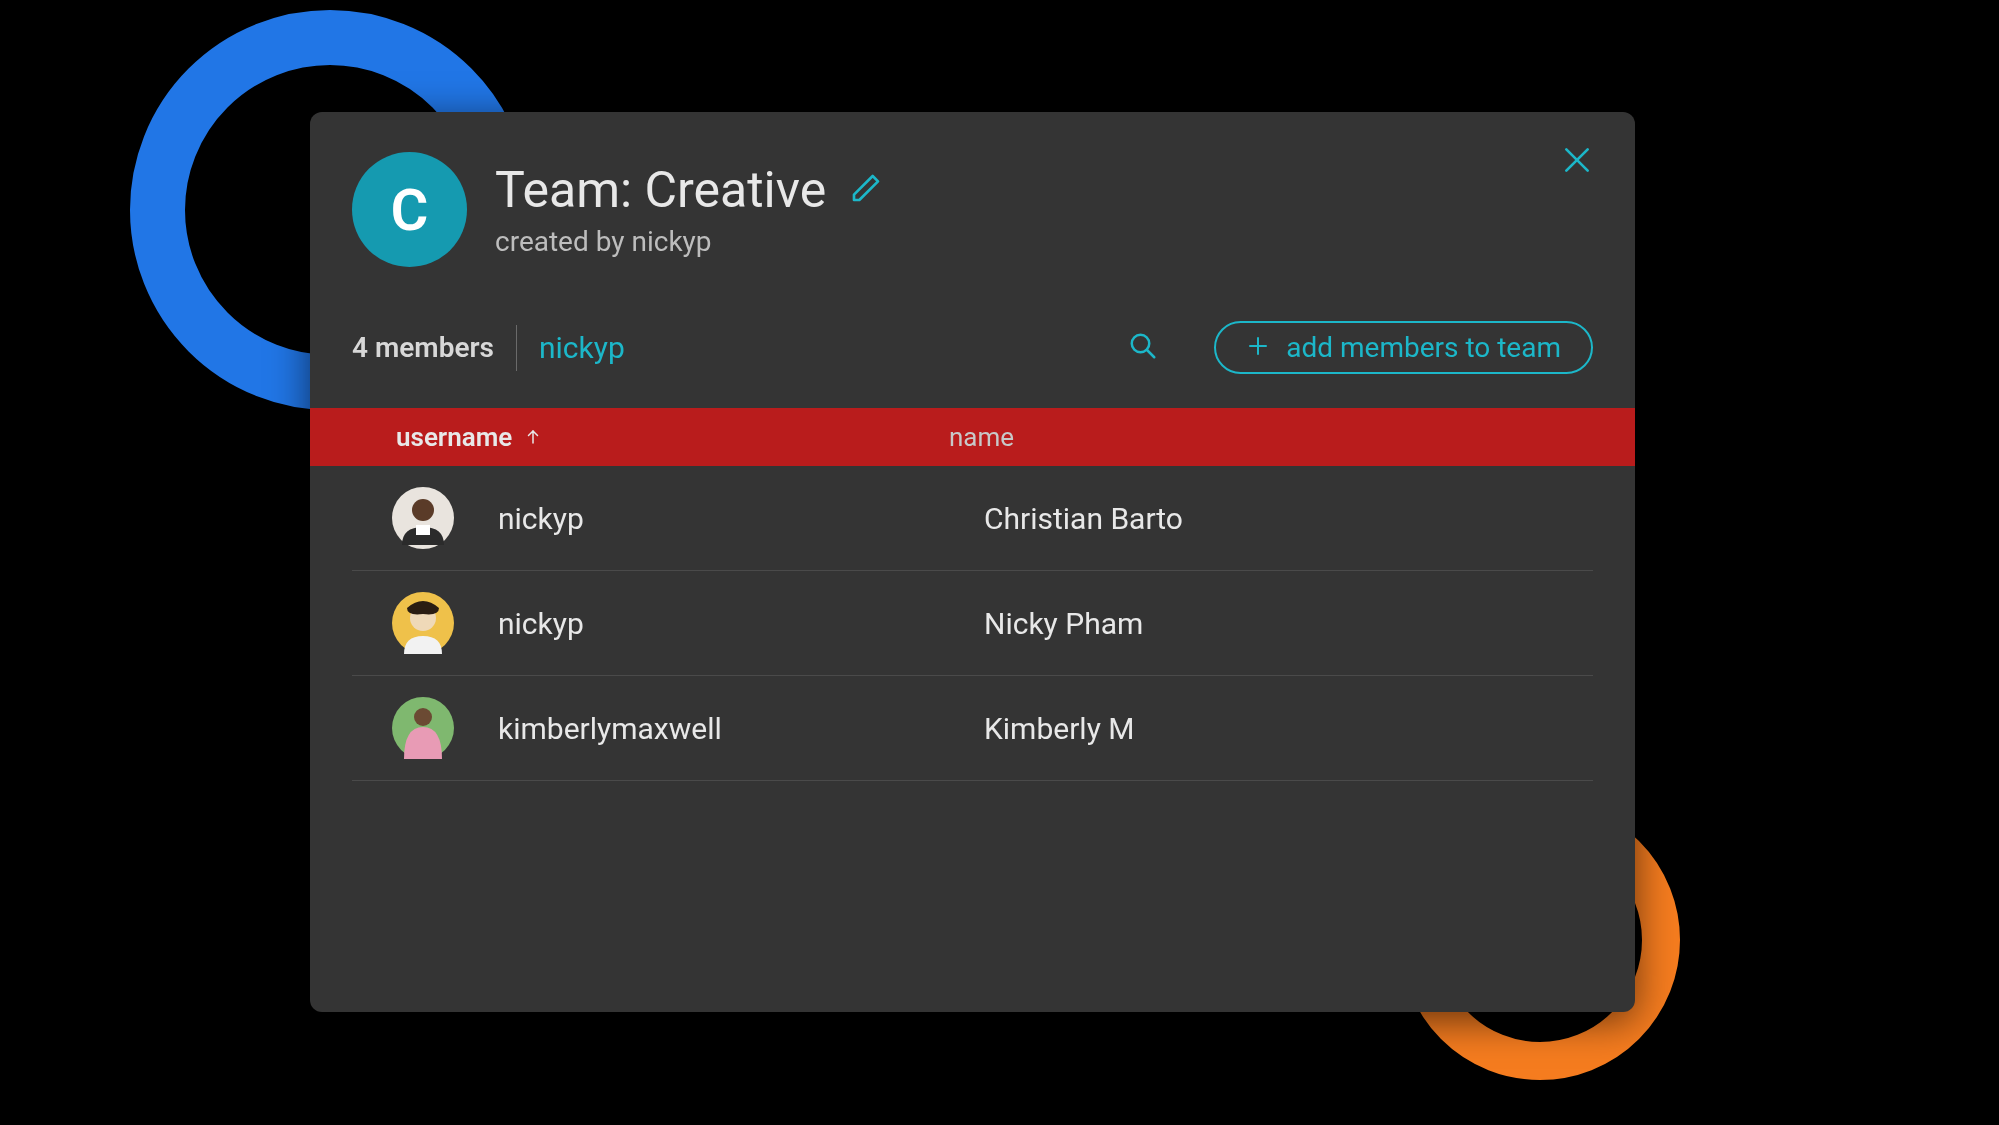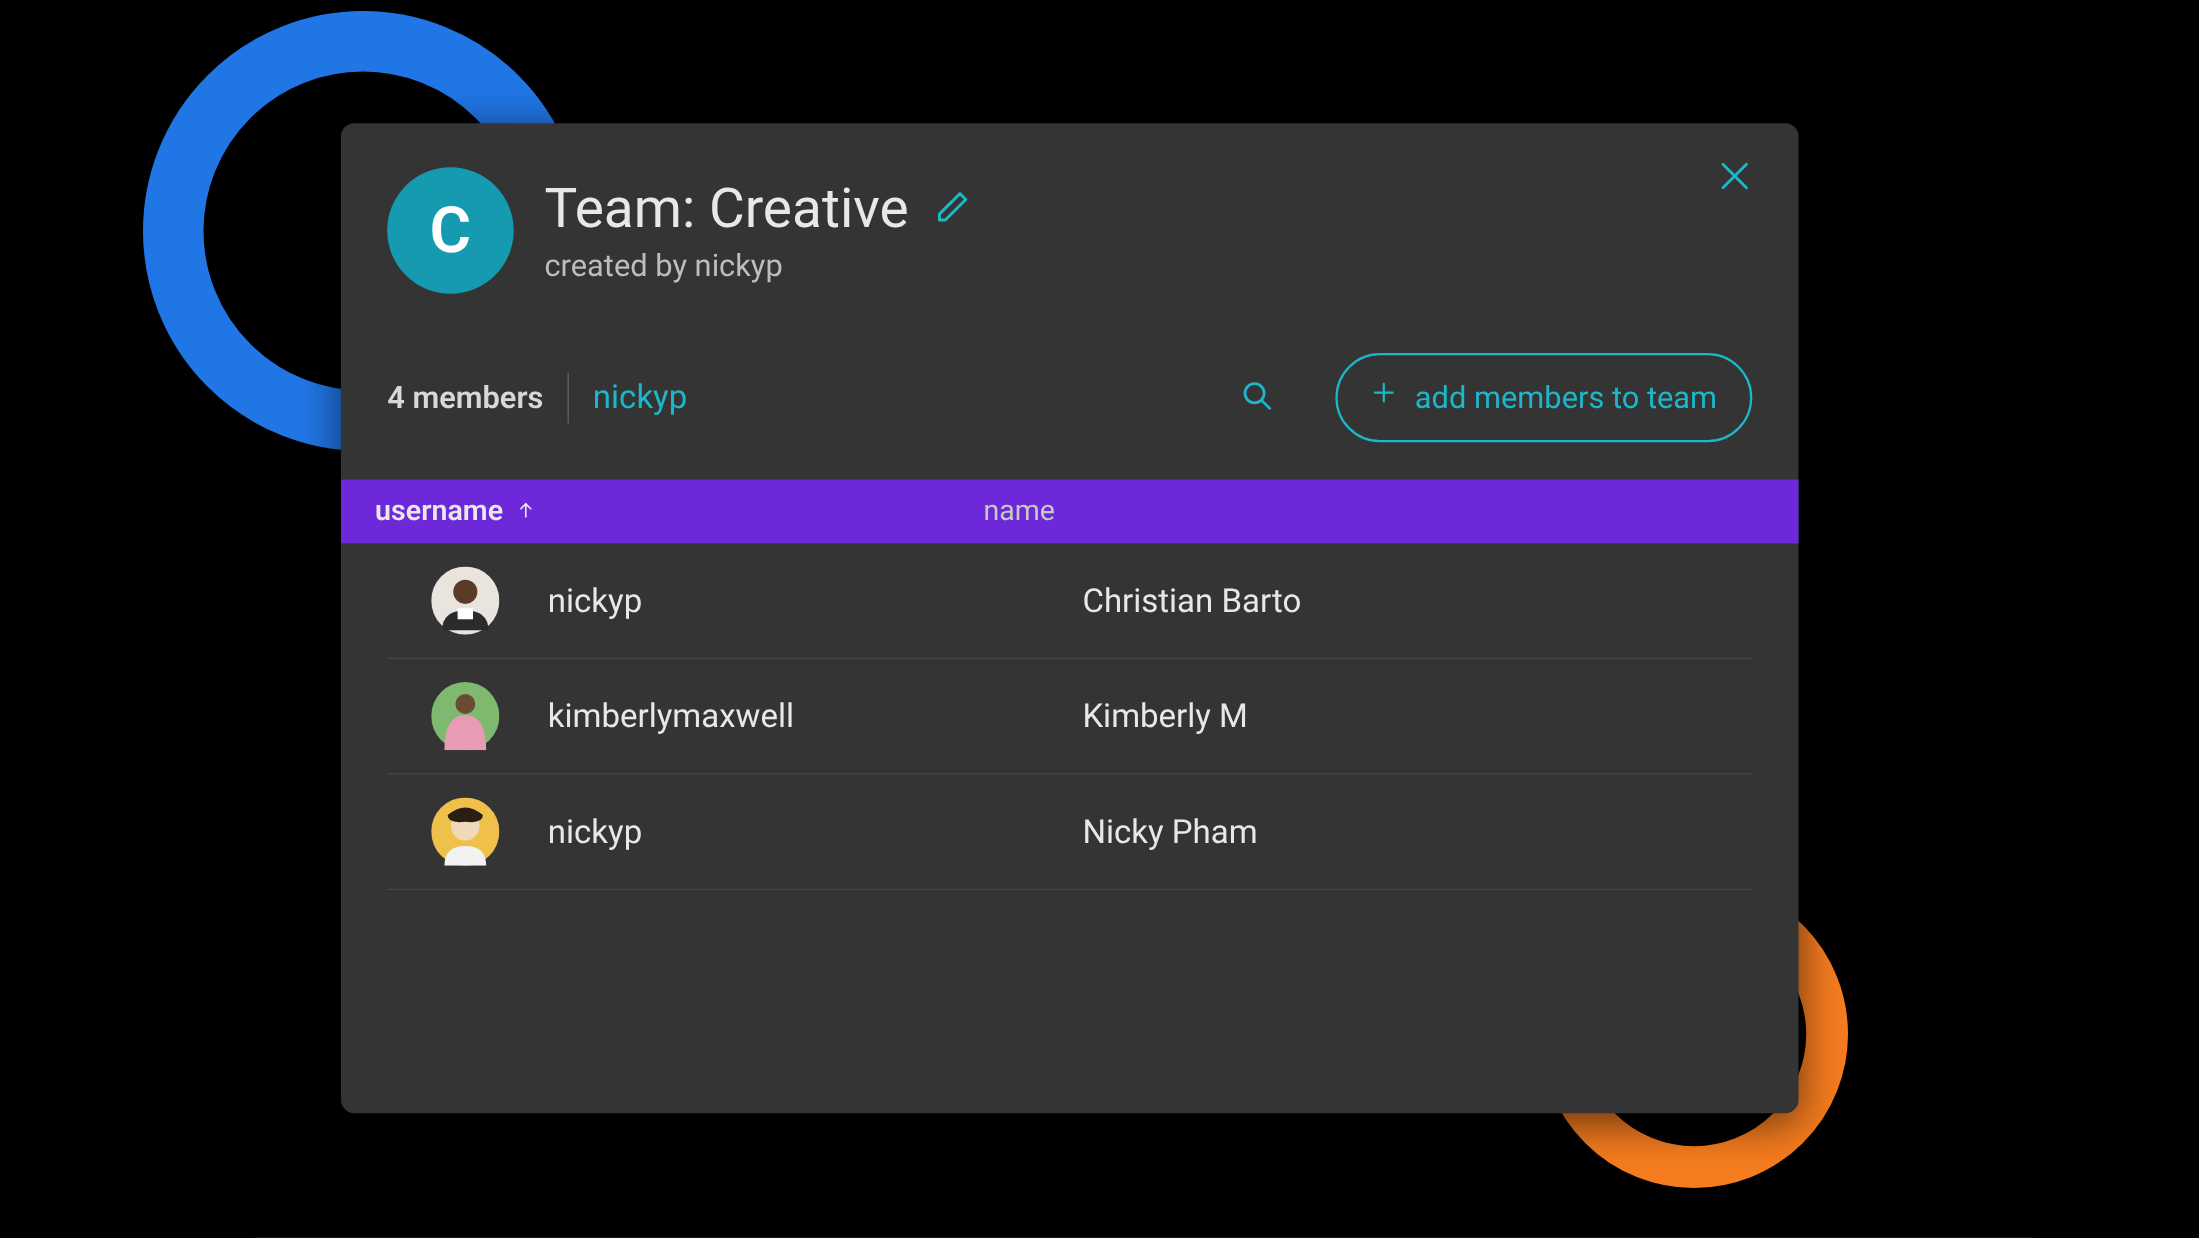--- a/index.html
+++ b/index.html
@@ -142,10 +142,11 @@
     }
     .add-members-btn {
       display: flex;
+      align-items: center;
       gap: 16px;
       border: 2px solid #1cb7c9;
       border-radius: 999px;
-      padding: 22px 30px;
+      padding: 8px 30px;
       cursor: pointer;
       background: transparent;
     }

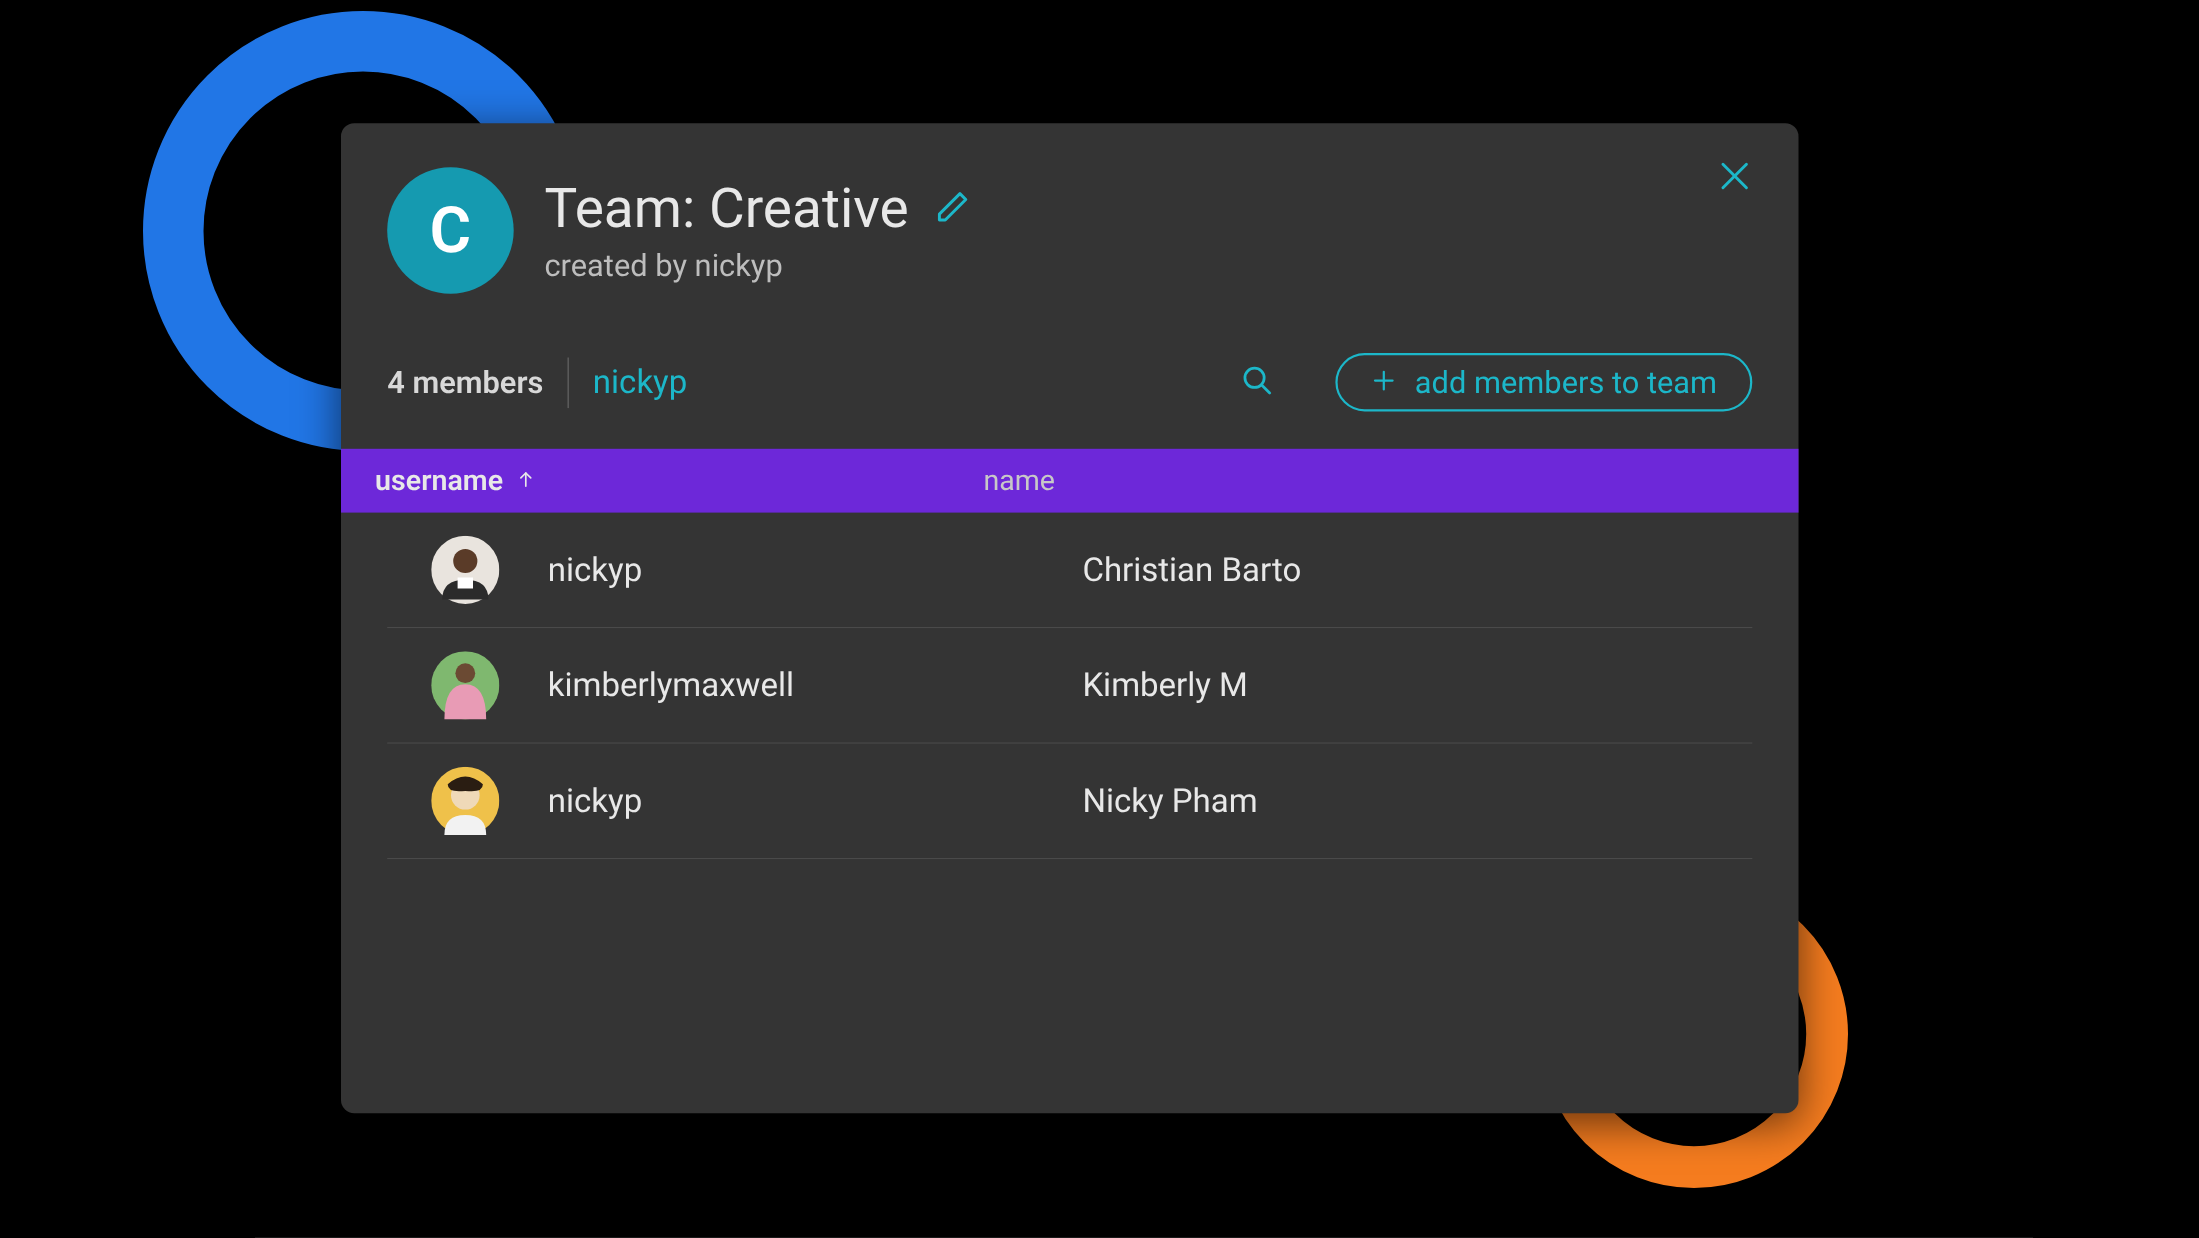--- a/index.html
+++ b/index.html
@@ -166,9 +166,9 @@
     .table-header {
       display: flex;
       align-items: center;
-      background: #6d28d9;
+      background: #b91c1c;
       height: 58px;
-      padding-left: 31px;
+      padding-left: 86px;
     }
     .th-username {
       display: flex;

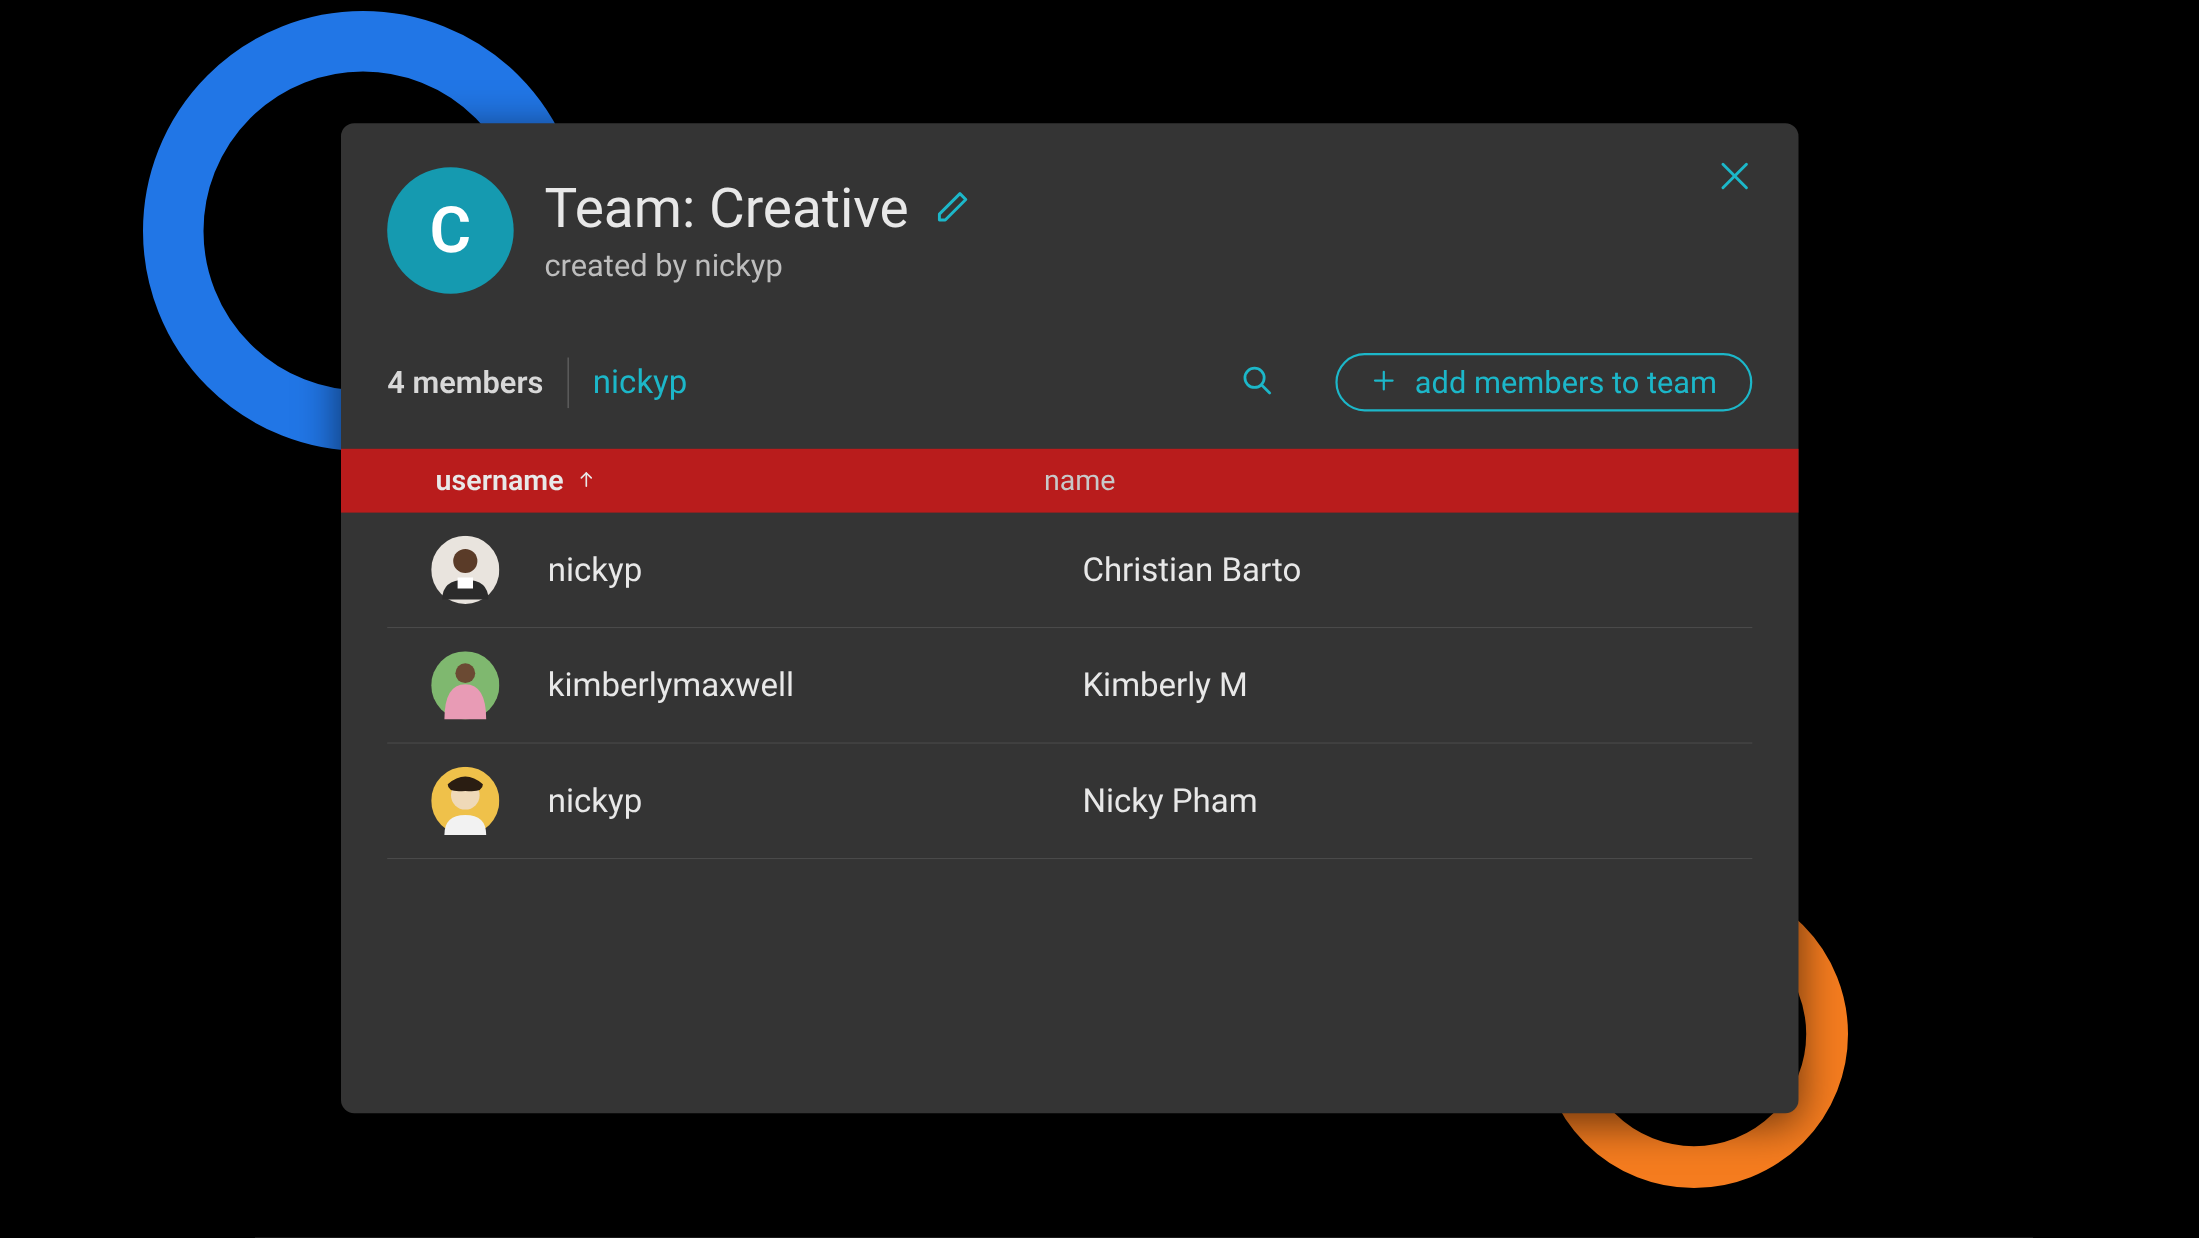--- a/index.html
+++ b/index.html
@@ -324,18 +324,6 @@
       <div class="table-row">
         <div class="row-avatar">
           <svg viewBox="0 0 62 62">
-            <circle cx="31" cy="31" r="31" fill="#7fb86f"></circle>
-            <path d="M12 62 Q12 30 31 30 Q50 30 50 62 Z" fill="#e89bb5"></path>
-            <circle cx="31" cy="20" r="9" fill="#6b4a33"></circle>
-          </svg>
-        </div>
-        <span class="cell-username">kimberlymaxwell</span>
-        <span class="cell-name">Kimberly M</span>
-      </div>
-
-      <div class="table-row">
-        <div class="row-avatar">
-          <svg viewBox="0 0 62 62">
             <circle cx="31" cy="31" r="31" fill="#efc14a"></circle>
             <circle cx="31" cy="26" r="13" fill="#efd9b8"></circle>
             <path d="M15 16 Q31 2 47 16 Q47 24 31 22 Q15 24 15 16 Z" fill="#2a1d12"></path>
@@ -345,6 +333,18 @@
         <span class="cell-username">nickyp</span>
         <span class="cell-name">Nicky Pham</span>
       </div>
+
+      <div class="table-row">
+        <div class="row-avatar">
+          <svg viewBox="0 0 62 62">
+            <circle cx="31" cy="31" r="31" fill="#7fb86f"></circle>
+            <path d="M12 62 Q12 30 31 30 Q50 30 50 62 Z" fill="#e89bb5"></path>
+            <circle cx="31" cy="20" r="9" fill="#6b4a33"></circle>
+          </svg>
+        </div>
+        <span class="cell-username">kimberlymaxwell</span>
+        <span class="cell-name">Kimberly M</span>
+      </div>
     </div>
   </div>
 

